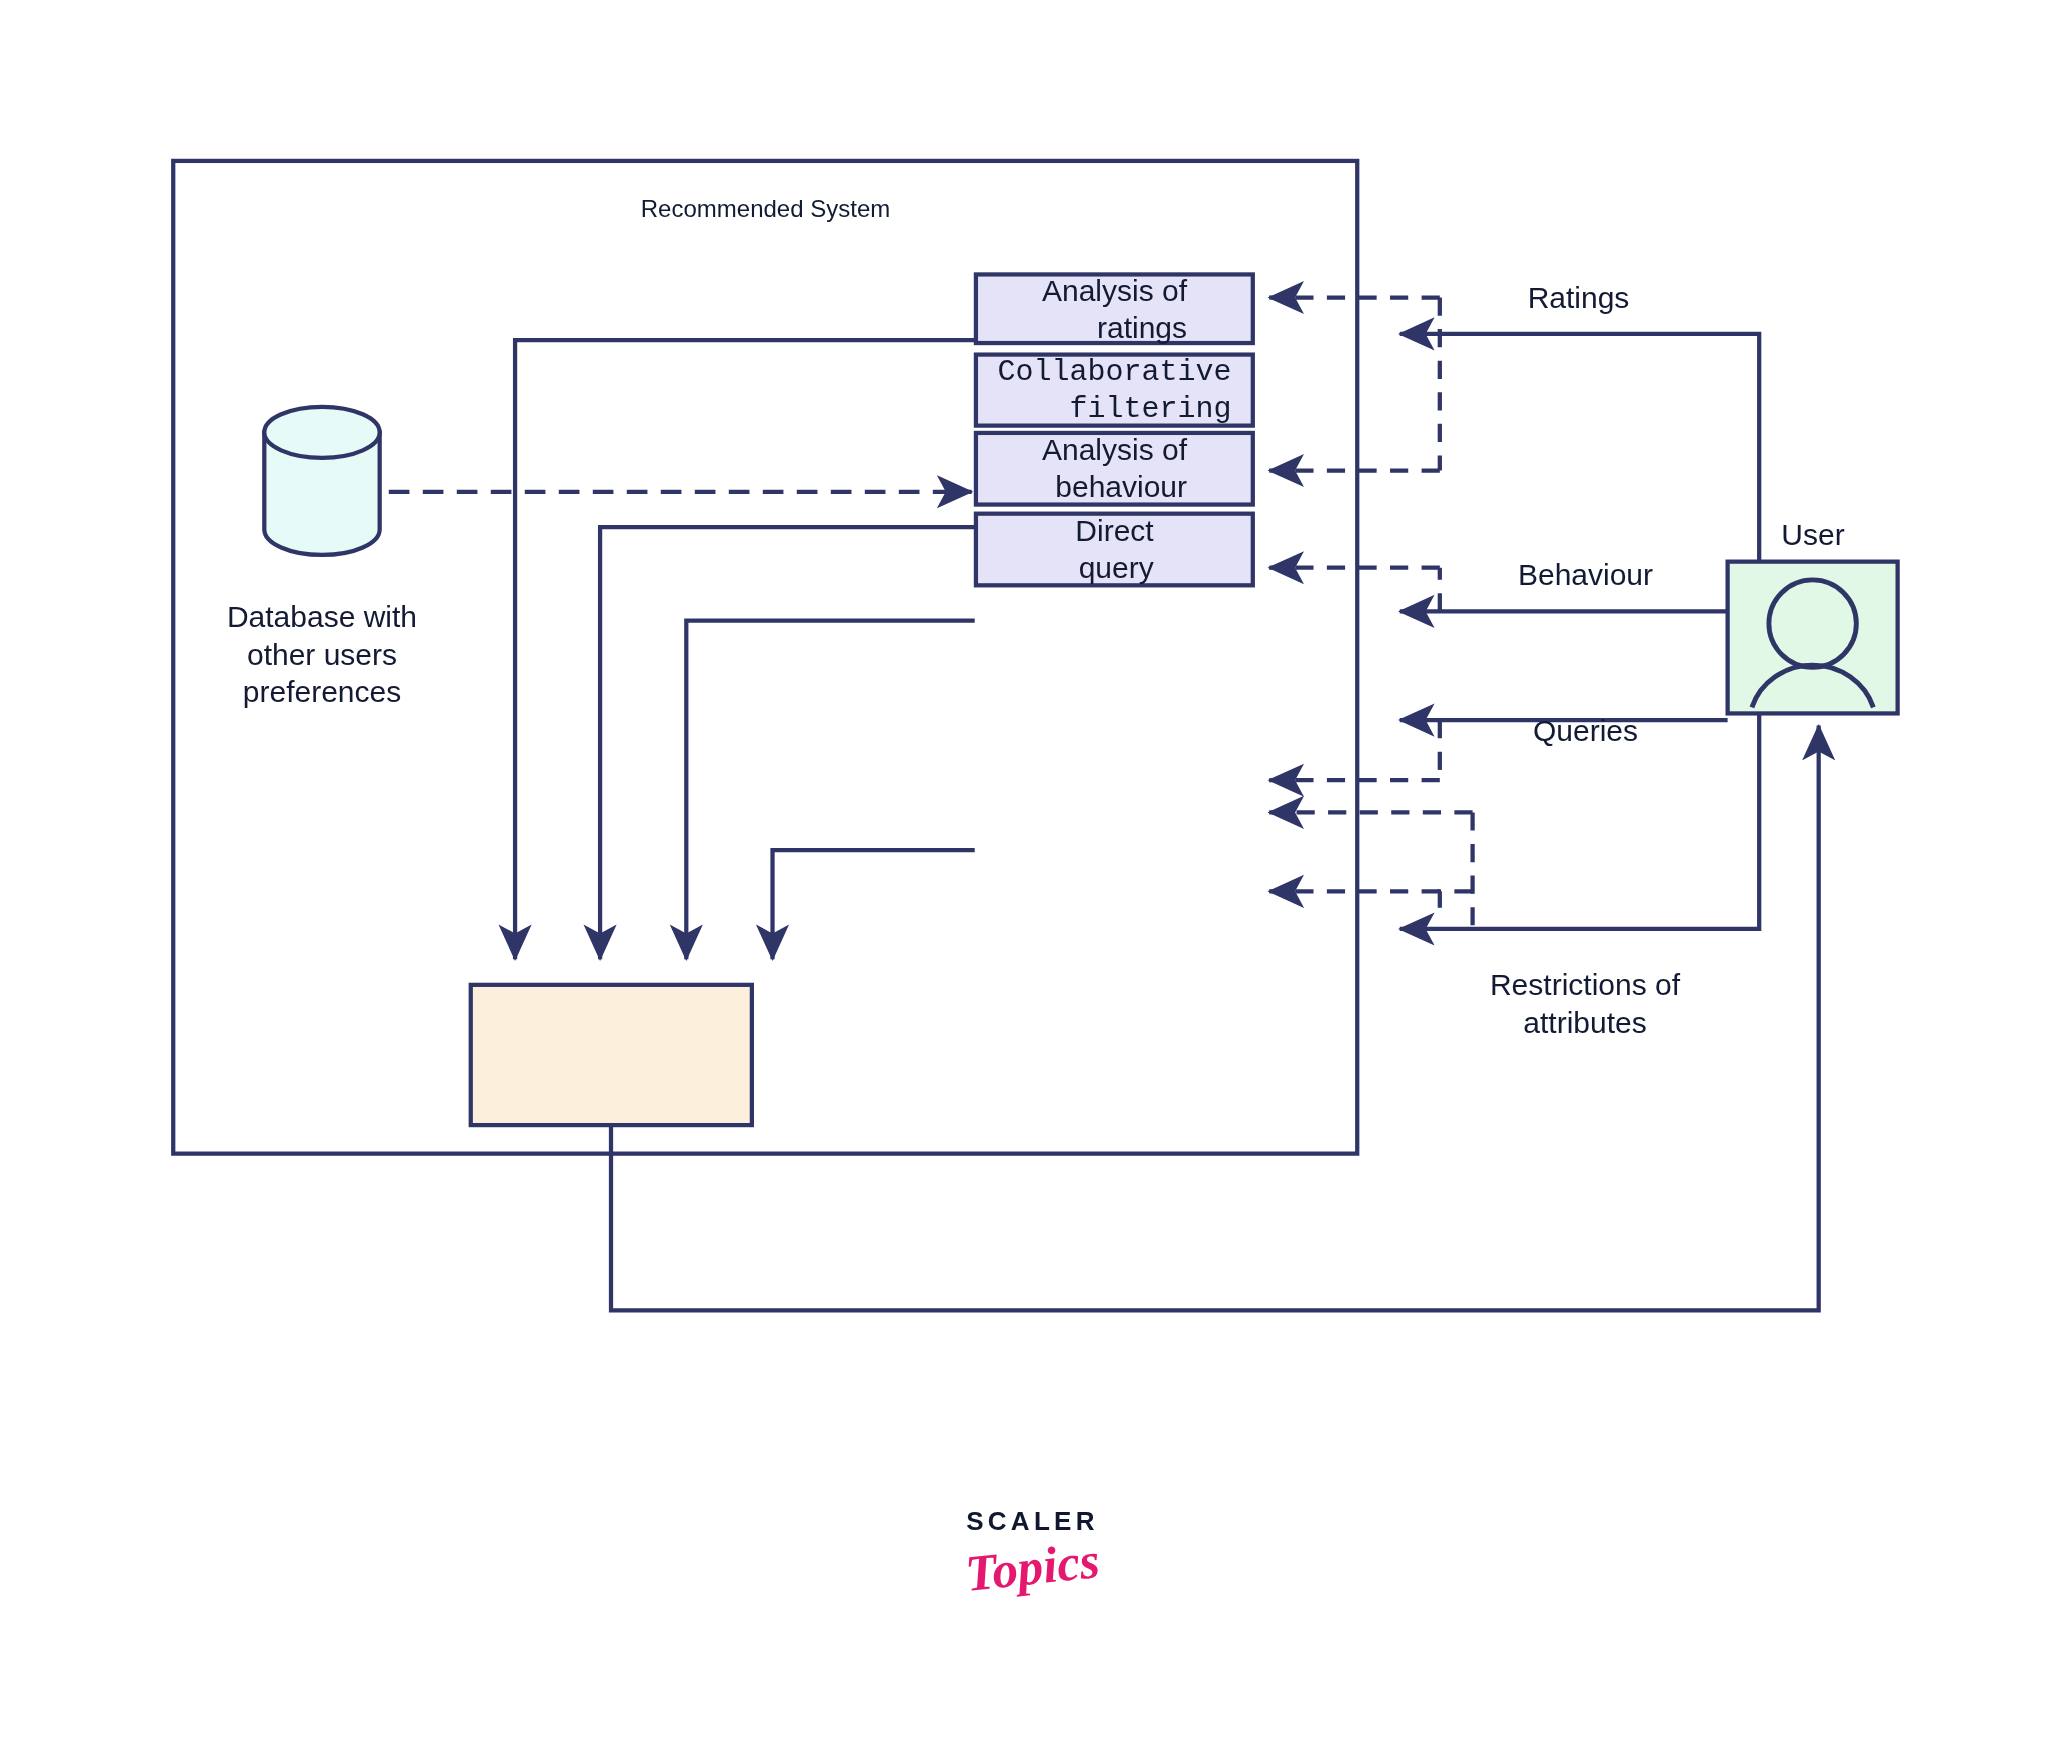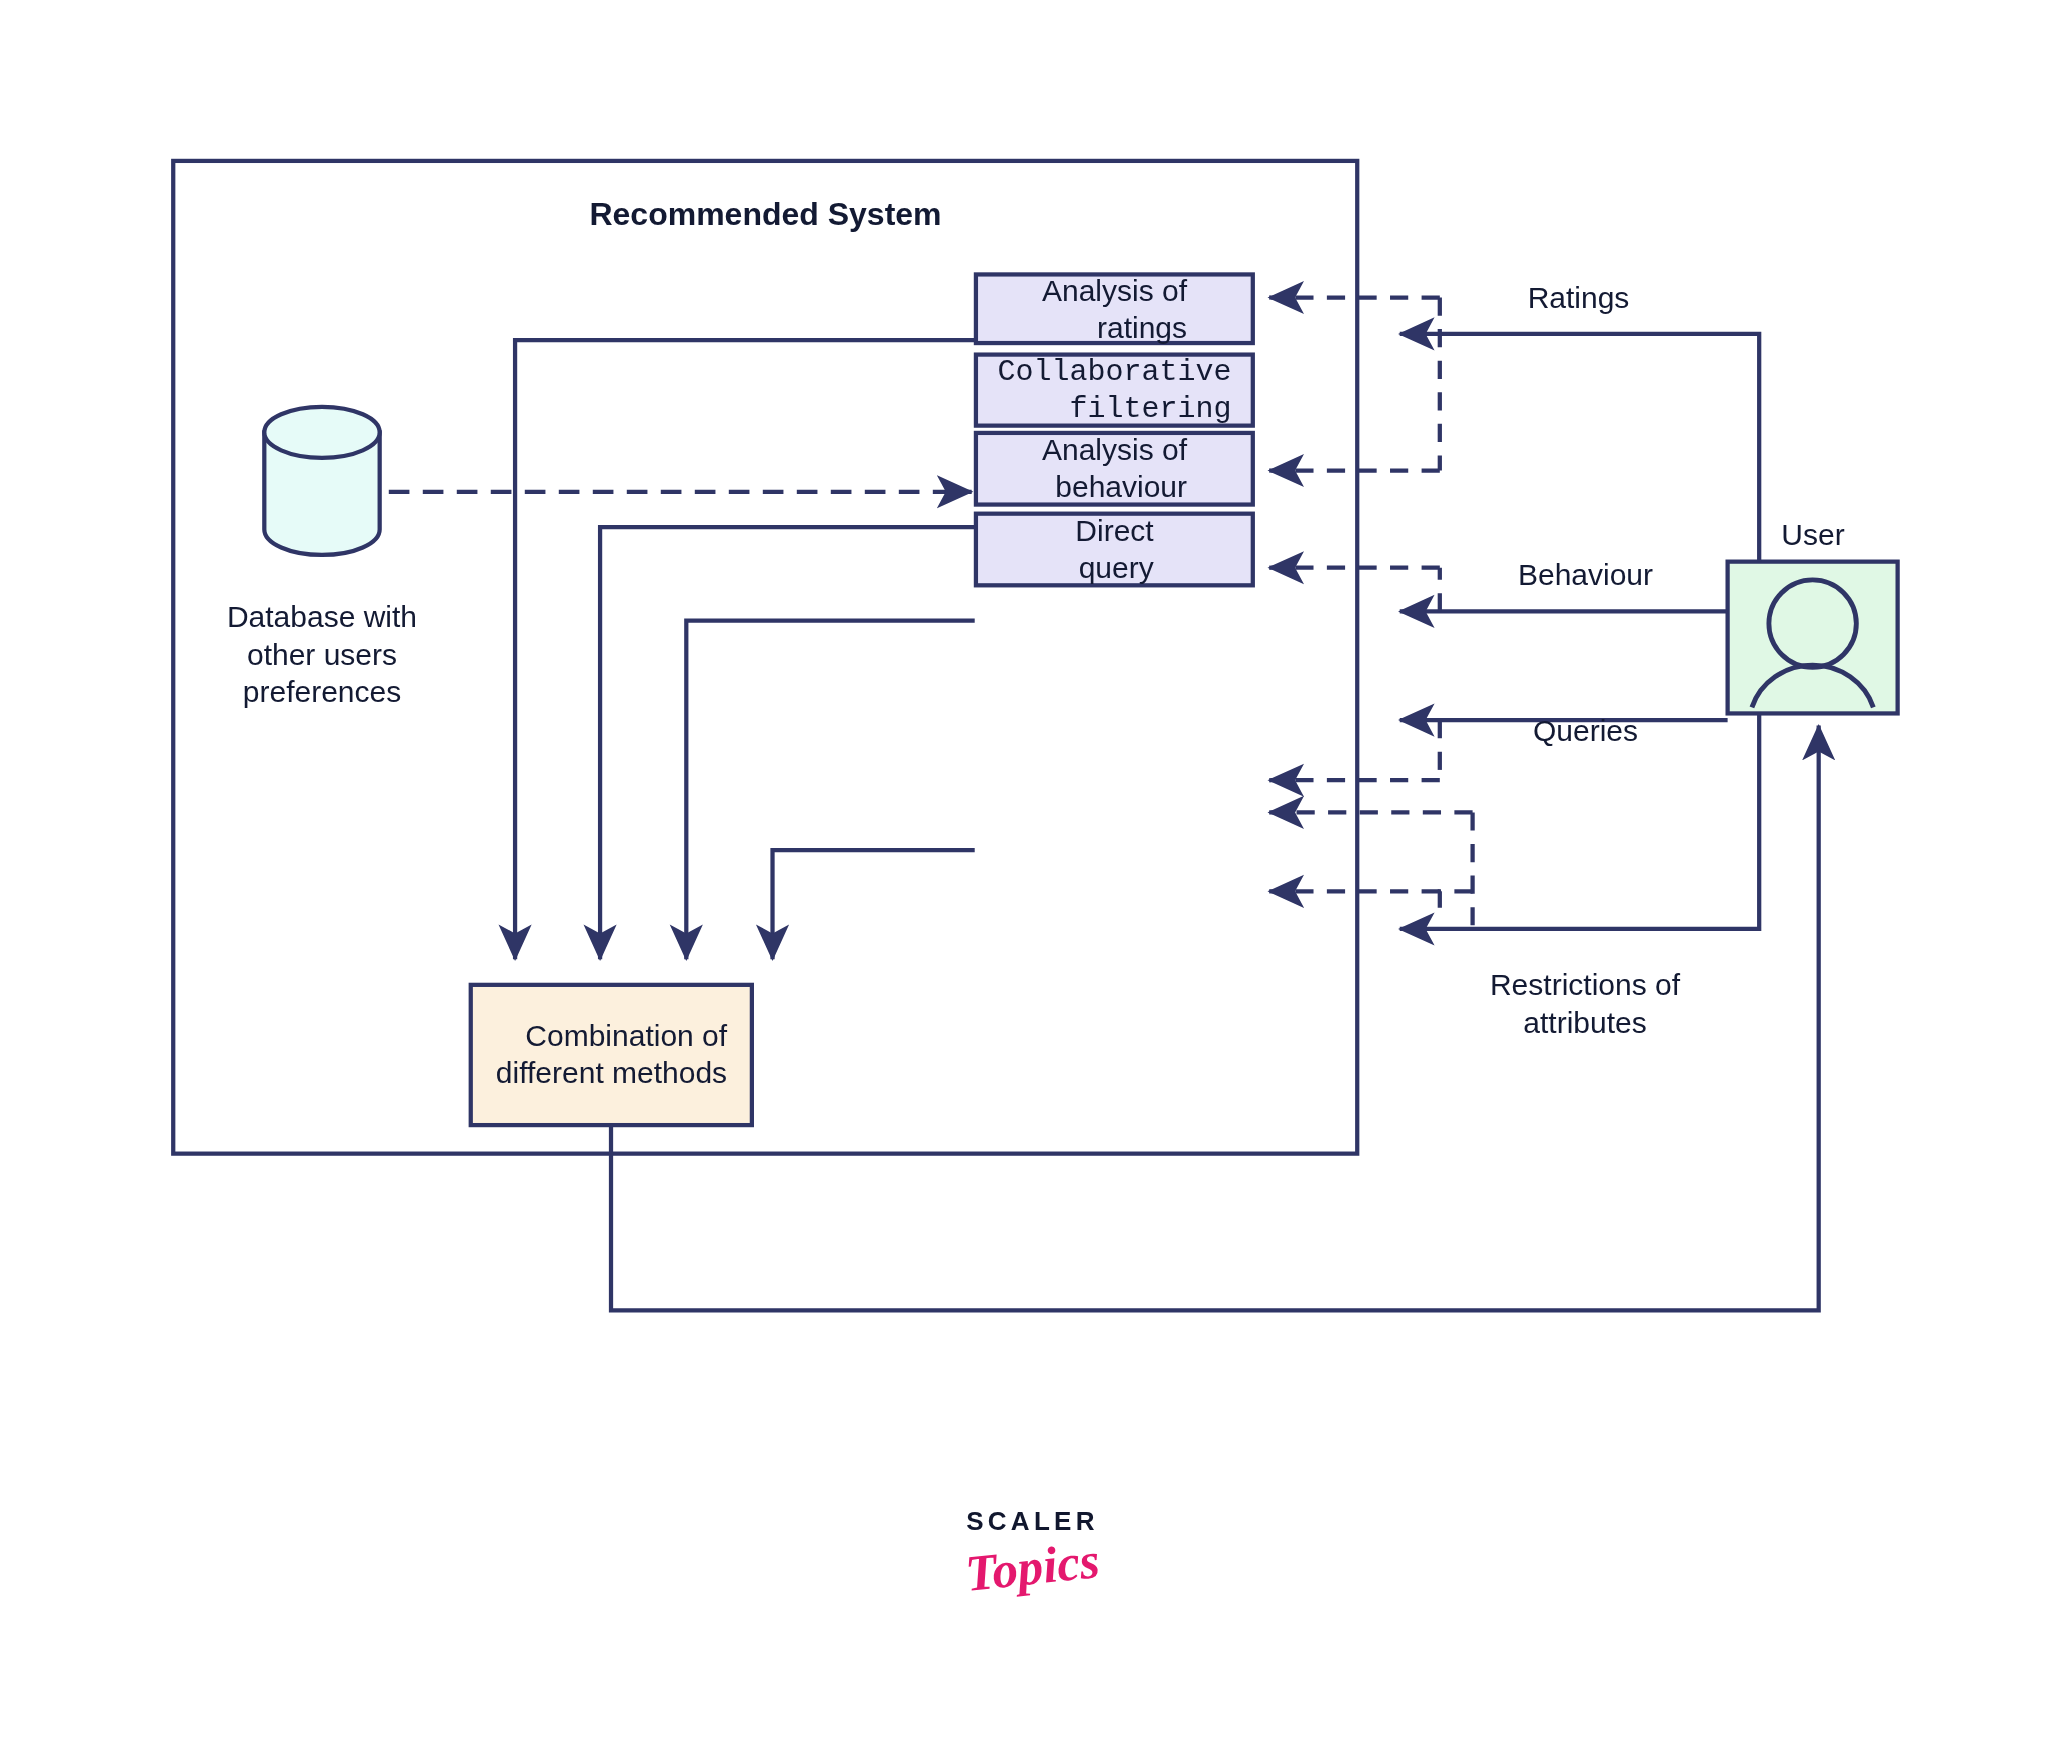--- a/index.html
+++ b/index.html
@@ -18,7 +18,7 @@
     position:absolute;text-align:center;color:#131a33;line-height:1.25;
     font-family:"Liberation Sans",sans-serif;font-size:30px;white-space:pre-line;
   }
-  .title{font-weight:bold;font-size:32px;}
+  .title{font-weight:normal;font-size:24px;}
 
   .logoWrap{position:absolute;left:911px;top:1506px;width:243px;height:140px;
             text-align:center;}

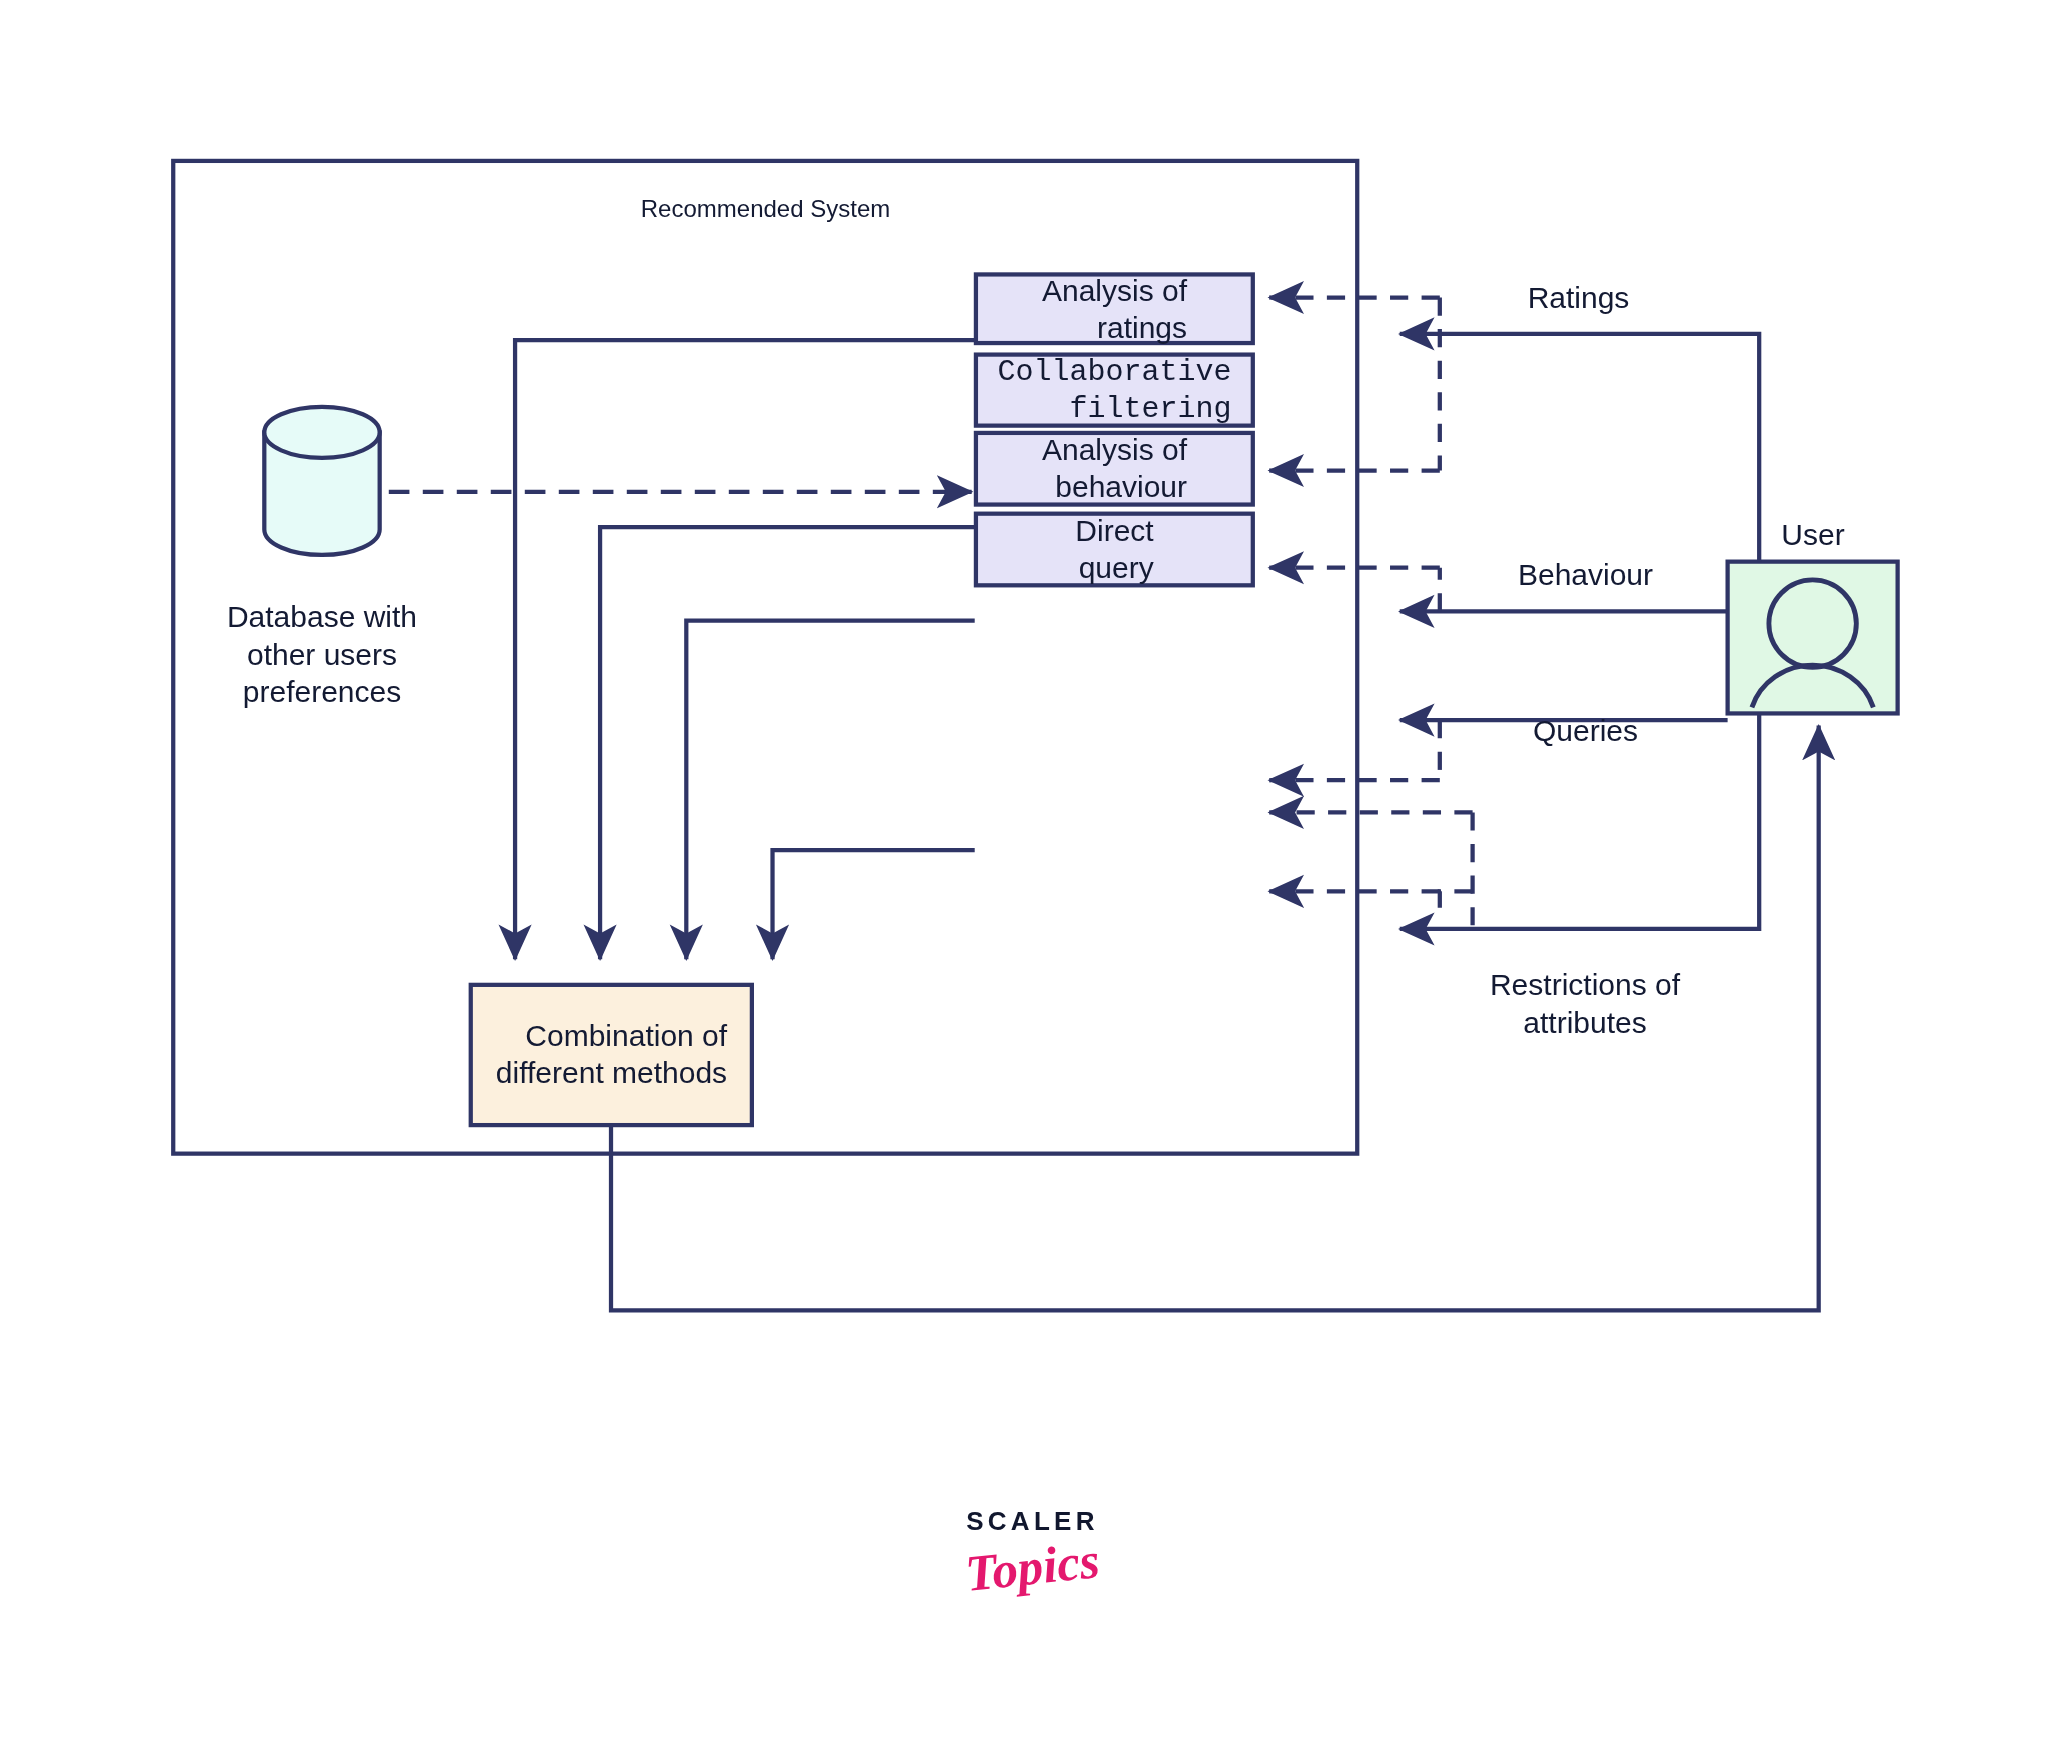--- a/index.html
+++ b/index.html
@@ -112,8 +112,6 @@
   <div class="nodeText" style="left:976px;top:514px;width:277px;height:72px;">Direct
 query</div>
 
-  <div class="nodeText" style="left:471px;top:985px;width:281px;height:140px;">Combination of
-different methods</div>
 
   <div class="freeText" style="left:1728px;top:516px;width:170px;">User</div>
 

